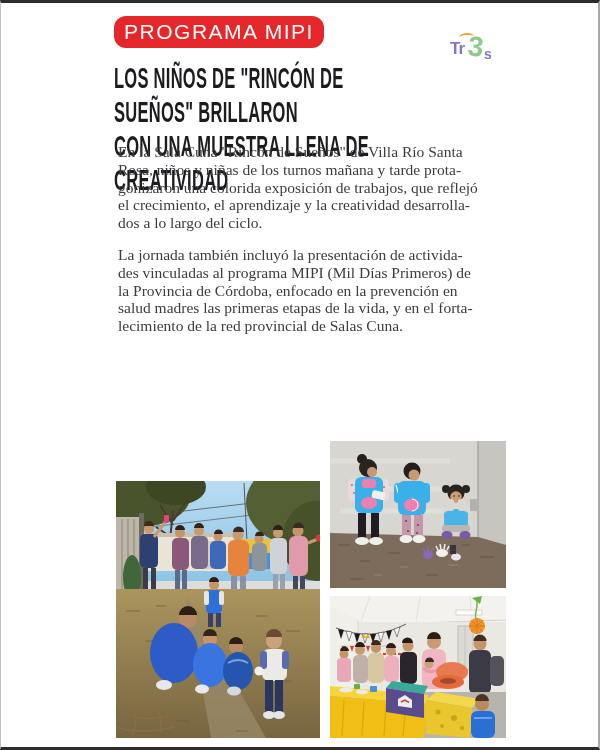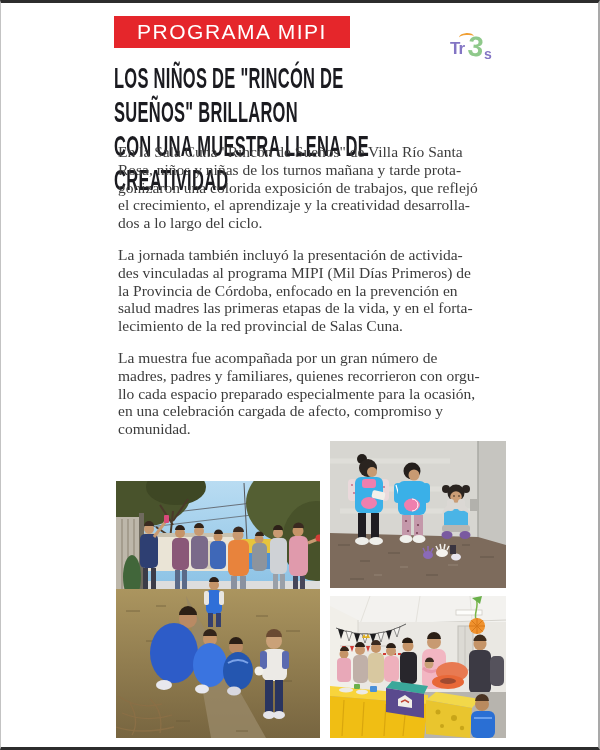--- a/index.html
+++ b/index.html
@@ -13,8 +13,8 @@
 
   
   .banner {
-    position:absolute; left:113px; top:13px; width:236px; height:32px;
-    background:#e5262b; display:flex; align-items:center; justify-content:center;
+    position:absolute; left:113px; top:13px; width:210px; height:32px;
+    background:#e5262b; display:flex; align-items:center; justify-content:center;border-radius:12px;
   }
   .banner span {
     color:#ffffff; font-size:21px; font-weight:400; letter-spacing:1.5px;

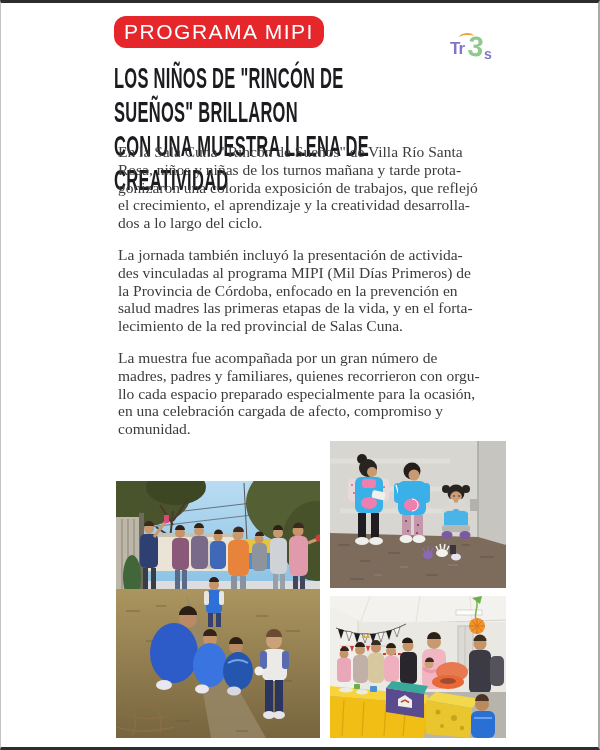--- a/index.html
+++ b/index.html
@@ -84,11 +84,6 @@
 la Provincia de Córdoba, enfocado en la prevención en
 salud madres las primeras etapas de la vida, y en el forta-
 lecimiento de la red provincial de Salas Cuna.</p>
-    <p>La muestra fue acompañada por un gran número de
-madres, padres y familiares, quienes recorrieron con orgu-
-llo cada espacio preparado especialmente para la ocasión,
-en una celebración cargada de afecto, compromiso y
-comunidad.</p>
   </div>
 
   <div class="photo photo-left" role="img" aria-label="Familias y niños con delantales azules reunidos en el patio al aire libre">

